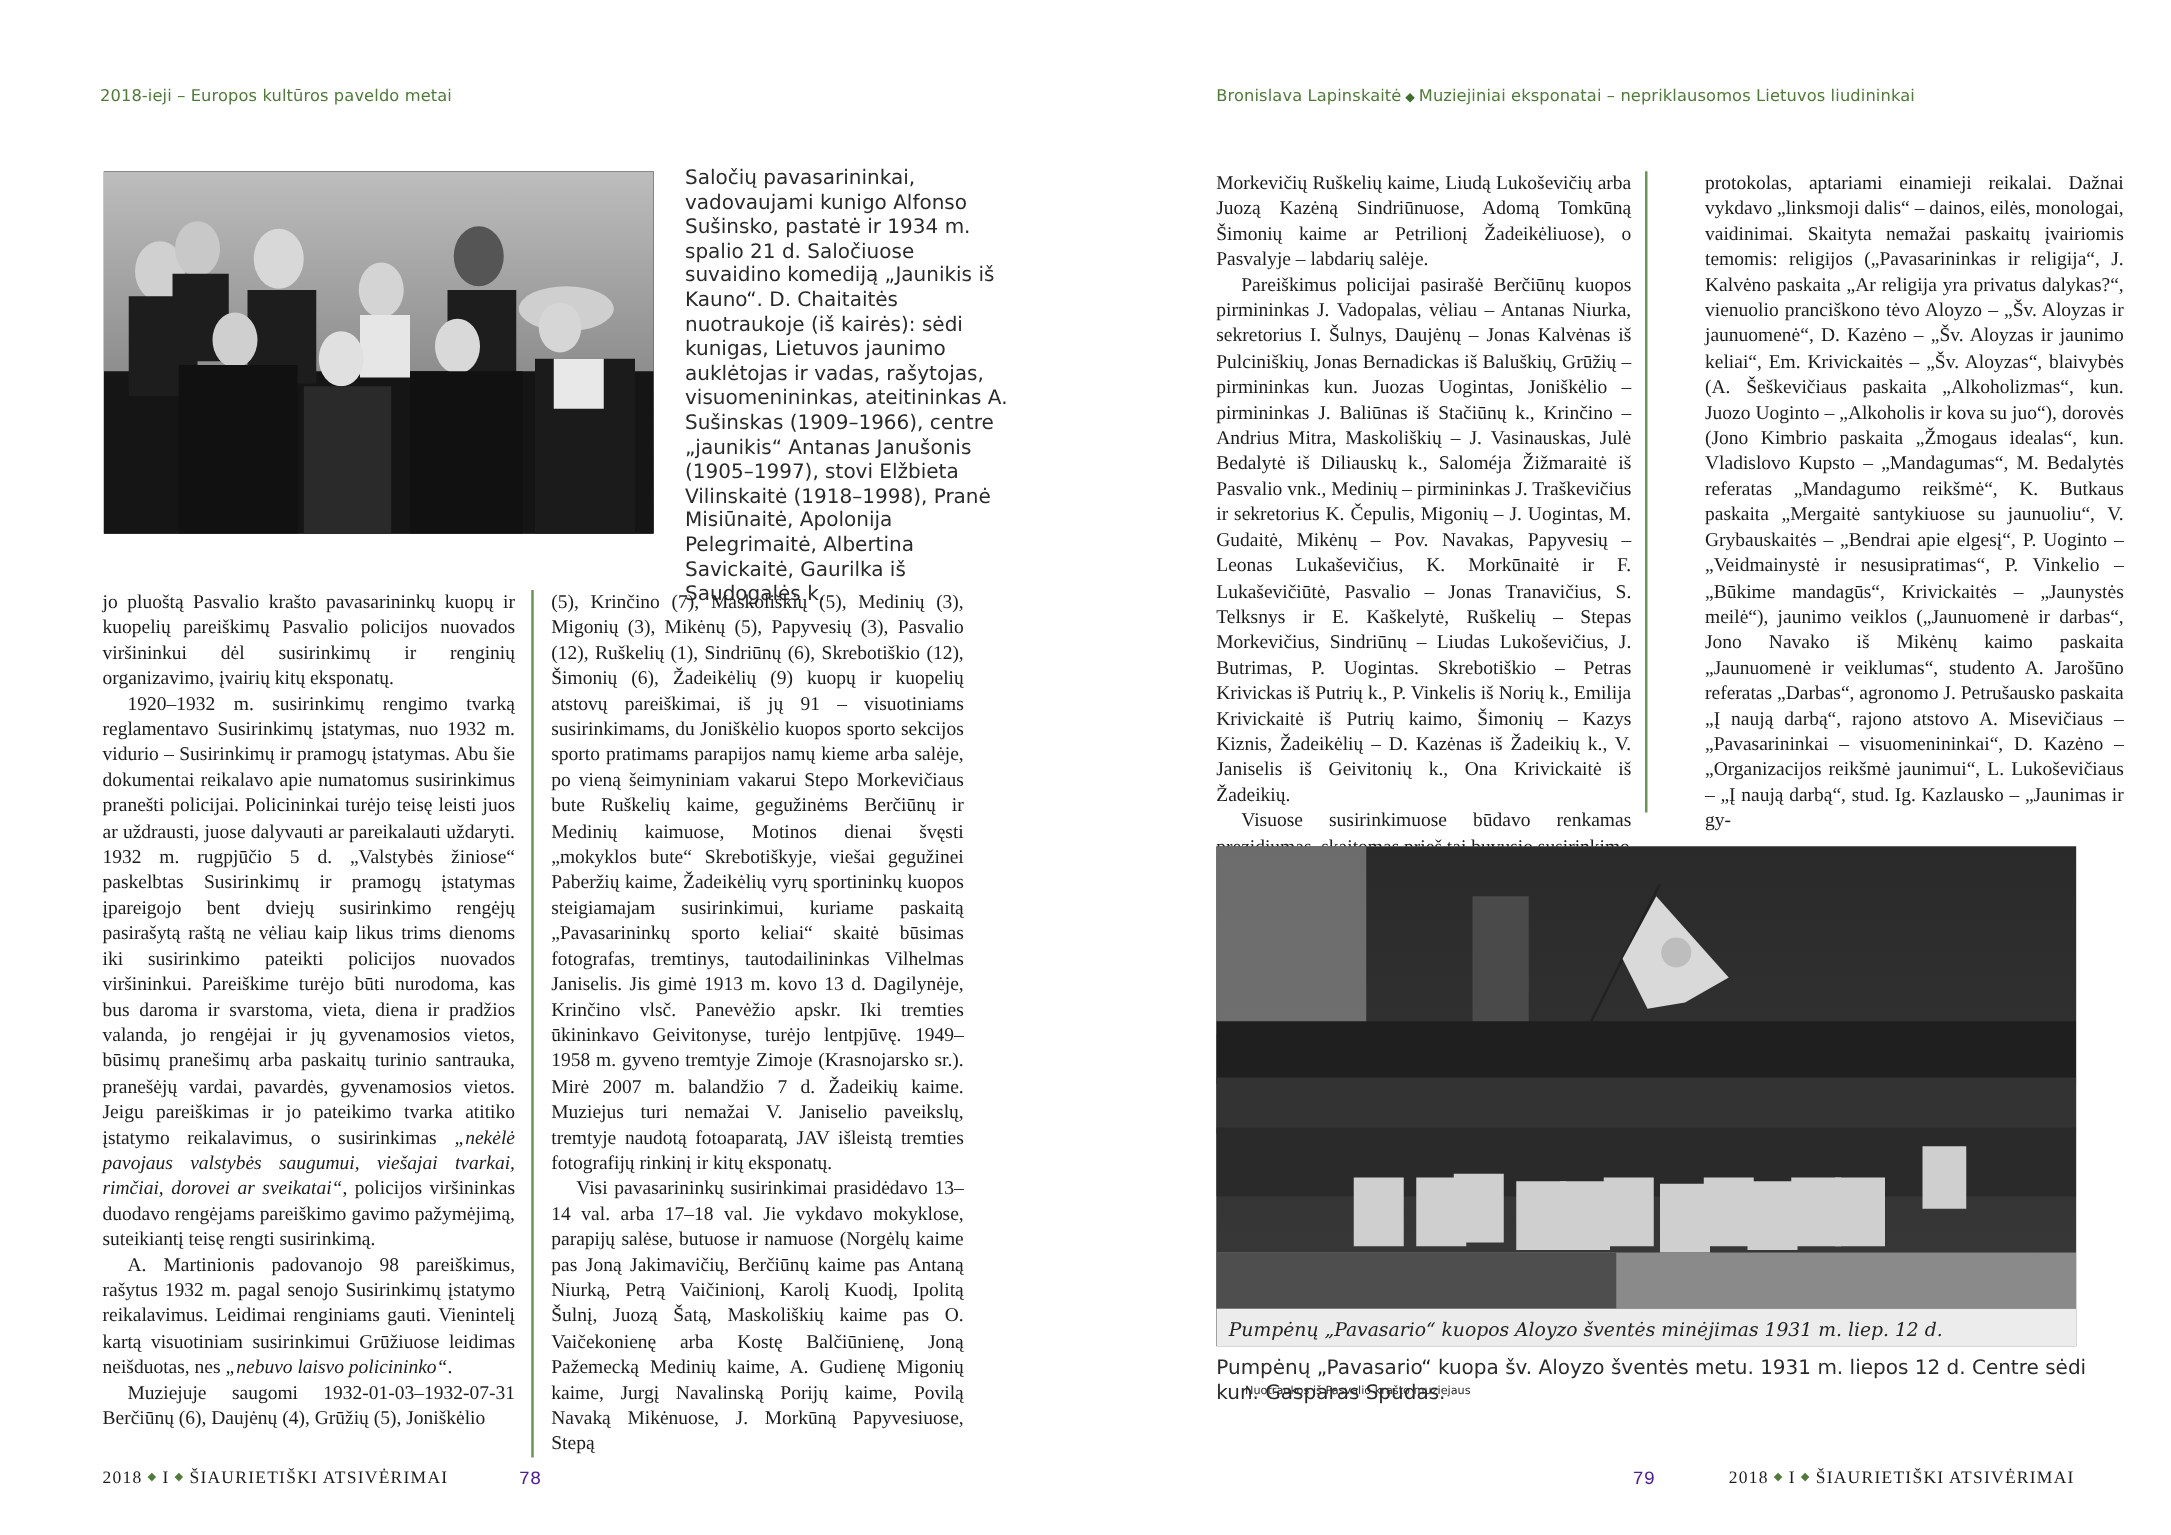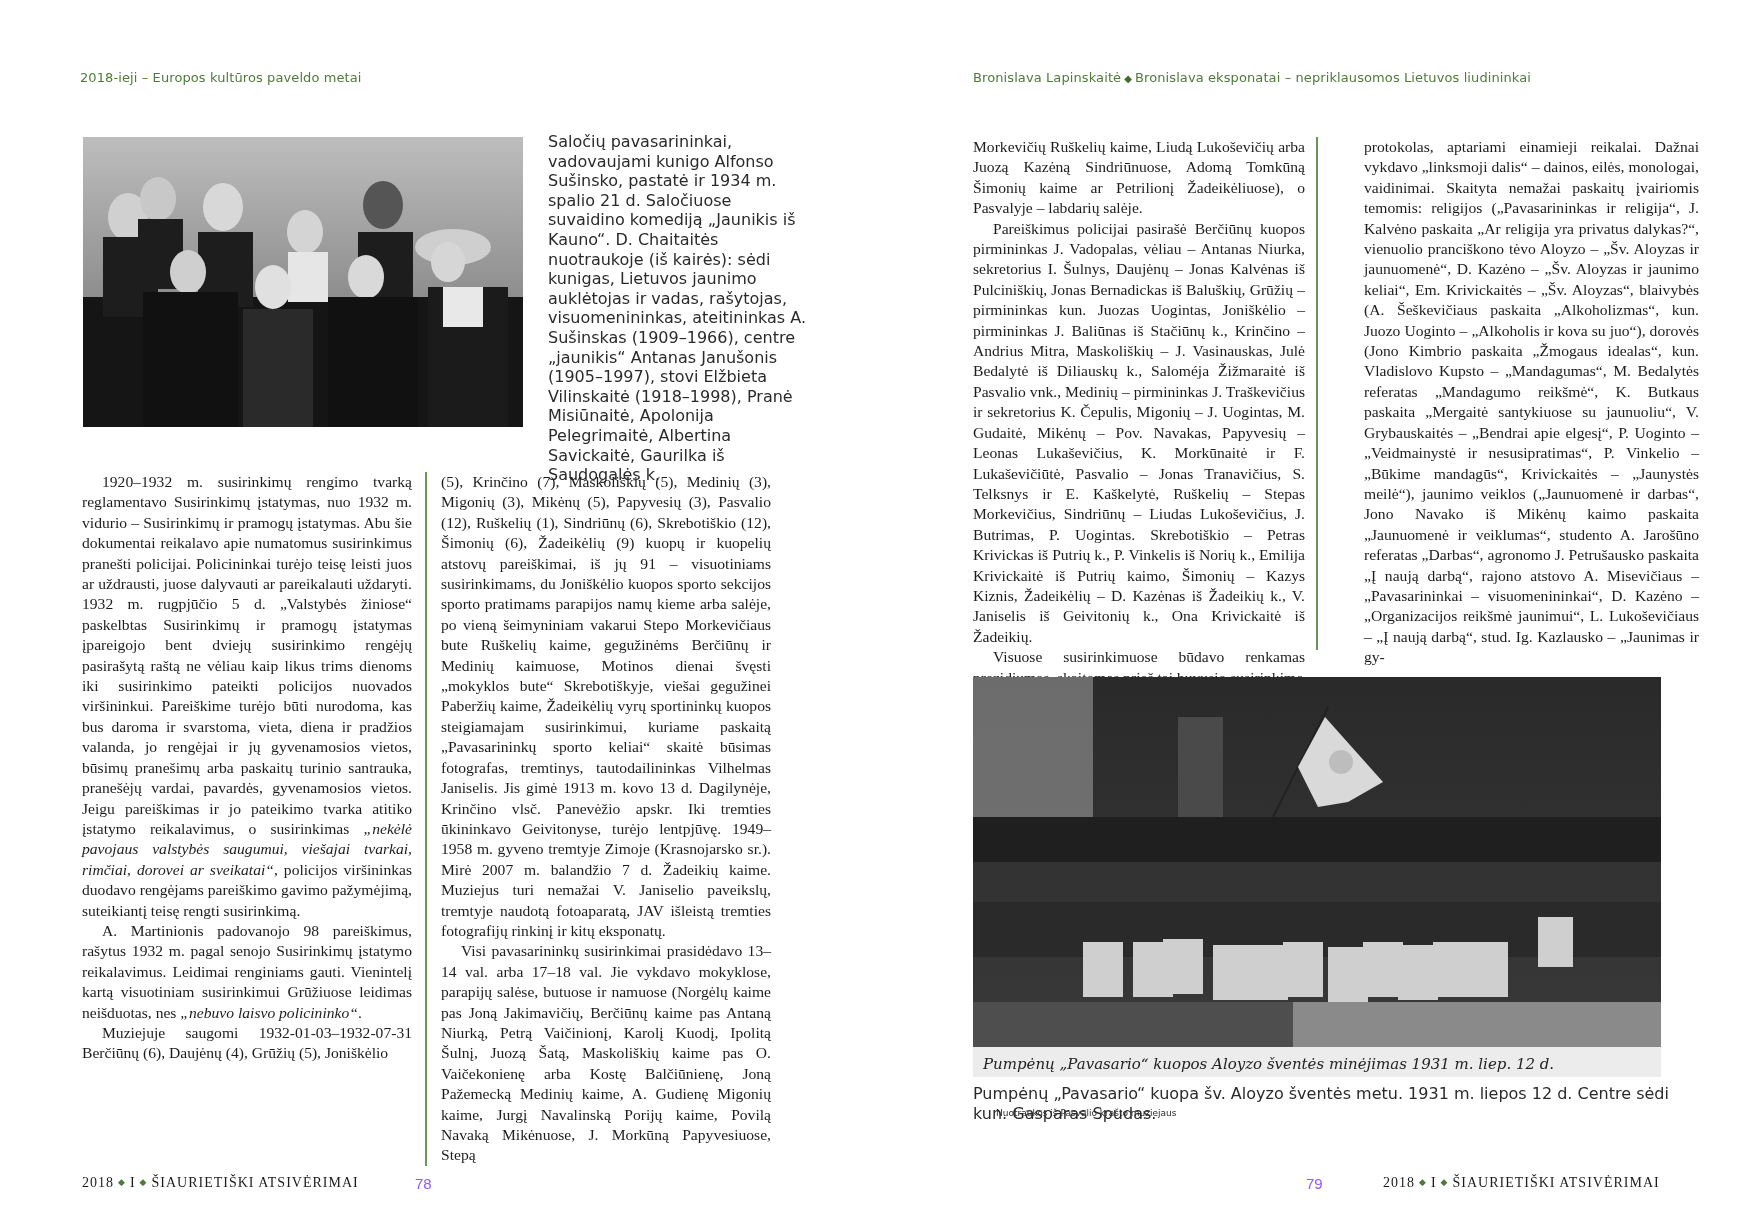--- a/index.html
+++ b/index.html
@@ -85,7 +85,7 @@
 
 <div>
   <div class="running-head" style="left:973px;">
-    <span>Bronislava Lapinskaitė</span><span class="diamond">◆</span><span>Bronislava eksponatai – nepriklausomos Lietuvos liudininkai</span>
+    <span>Bronislava Lapinskaitė</span><span class="diamond">◆</span><span>Muziejiniai eksponatai – nepriklausomos Lietuvos liudininkai</span>
   </div>
 
   <div class="col" style="left:973px; top:137px; width:332px;">

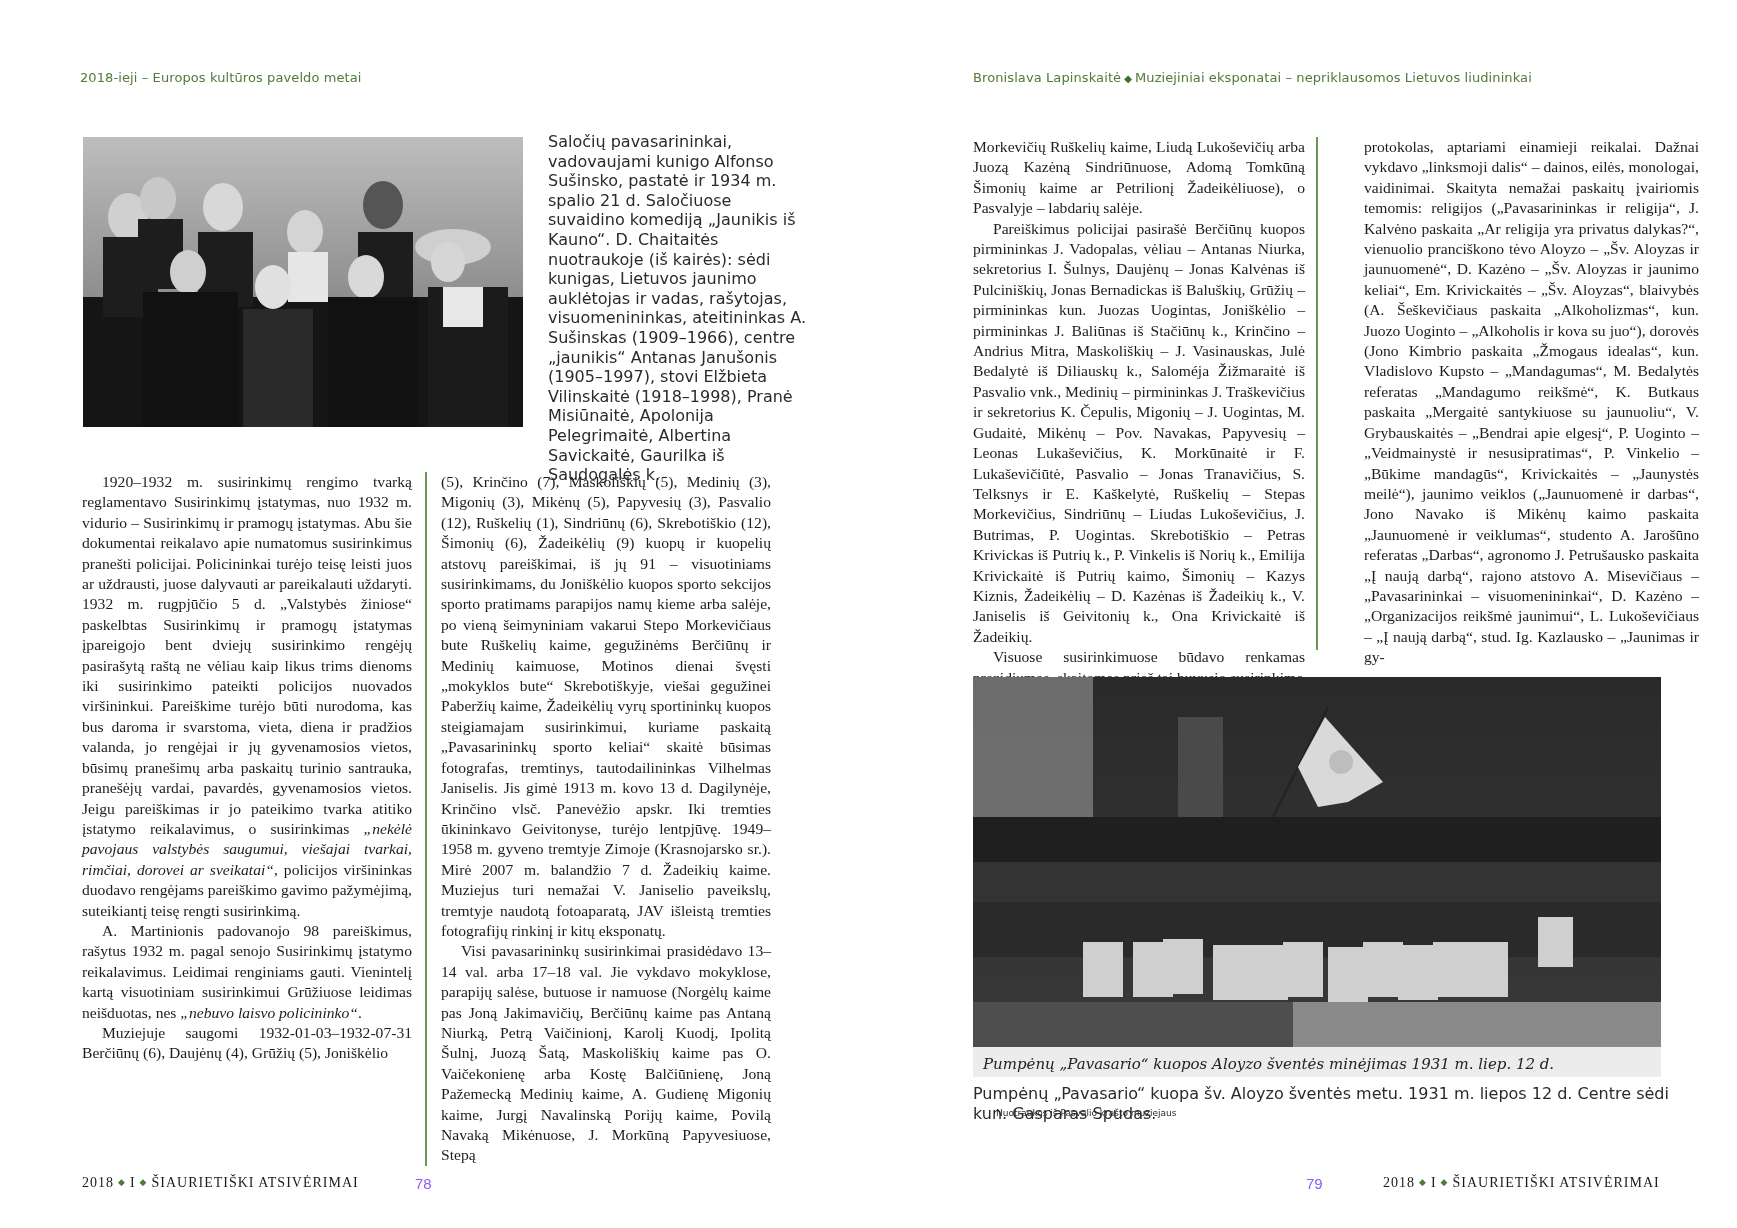--- a/index.html
+++ b/index.html
@@ -65,6 +65,7 @@
   <div class="caption" style="left:548px; top:132px; width:265px;">Saločių pavasarininkai, vadovaujami kunigo Alfonso Sušinsko, pastatė ir 1934 m. spalio 21 d. Saločiuose suvaidino komediją „Jaunikis iš Kauno“. D. Chaitaitės nuotraukoje (iš kairės): sėdi kunigas, Lietuvos jaunimo auklėtojas ir vadas, rašytojas, visuomenininkas, ateitininkas A. Sušinskas (1909–1966), centre „jaunikis“ Antanas Janušonis (1905–1997), stovi Elžbieta Vilinskaitė (1918–1998), Pranė Misiūnaitė, Apolonija Pelegrimaitė, Albertina Savickaitė, Gaurilka iš Saudogalės k.</div>
 
   <div class="col" style="left:82px; top:472px; width:330px;">
+    <p>jo pluoštą Pasvalio krašto pavasarininkų kuopų ir kuopelių pareiškimų Pasvalio policijos nuovados viršininkui dėl susirinkimų ir renginių organizavimo, įvairių kitų eksponatų.</p>
     <p class="indent"><span>1920–1932 m. susirinkimų rengimo tvarką reglamentavo Susirinkimų įstatymas, nuo 1932 m. vidurio – Susirinkimų ir pramogų įstatymas. Abu šie dokumentai reikalavo apie numatomus susirinkimus pranešti policijai. Policininkai turėjo teisę leisti juos ar uždrausti, juose dalyvauti ar pareikalauti uždaryti. 1932 m. rugpjūčio 5 d. „Valstybės žiniose“ paskelbtas Susirinkimų ir pramogų įstatymas įpareigojo bent dviejų susirinkimo rengėjų pasirašytą raštą ne vėliau kaip likus trims dienoms iki susirinkimo pateikti policijos nuovados viršininkui. Pareiškime turėjo būti nurodoma, kas bus daroma ir svarstoma, vieta, diena ir pradžios valanda, jo rengėjai ir jų gyvenamosios vietos, būsimų pranešimų arba paskaitų turinio santrauka, pranešėjų vardai, pavardės, gyvenamosios vietos. Jeigu pareiškimas ir jo pateikimo tvarka atitiko įstatymo reikalavimus, o susirinkimas </span><i>„nekėlė pavojaus valstybės saugumui, viešajai tvarkai, rimčiai, dorovei ar sveikatai“</i><span>, policijos viršininkas duodavo rengėjams pareiškimo gavimo pažymėjimą, suteikiantį teisę rengti susirinkimą.</span></p>
     <p class="indent"><span>A. Martinionis padovanojo 98 pareiškimus, rašytus 1932 m. pagal senojo Susirinkimų įstatymo reikalavimus. Leidimai renginiams gauti. Vienintelį kartą visuotiniam susirinkimui Grūžiuose leidimas neišduotas, nes </span><i>„nebuvo laisvo policininko“</i><span>.</span></p>
     <p class="indent">Muziejuje saugomi 1932-01-03–1932-07-31 Berčiūnų (6), Daujėnų (4), Grūžių (5), Joniškėlio</p>

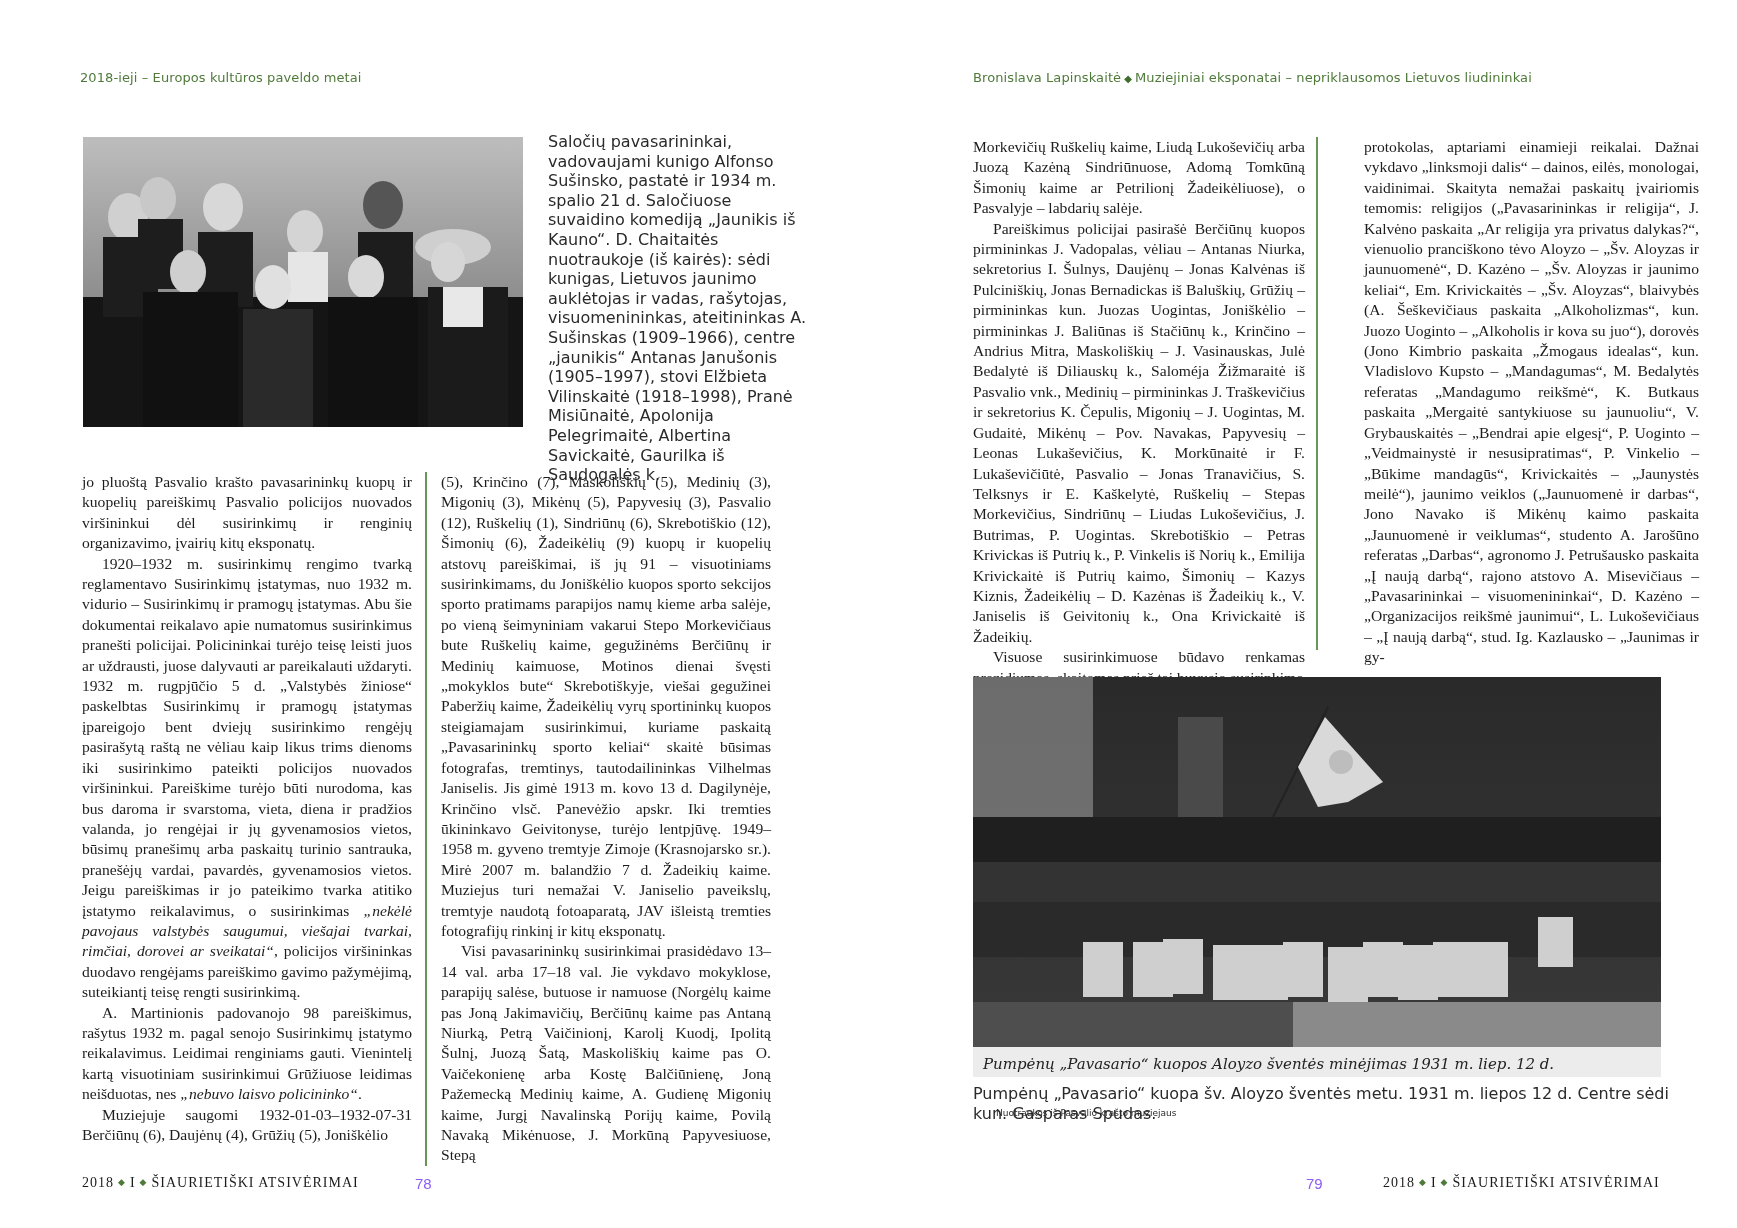--- a/index.html
+++ b/index.html
@@ -14,7 +14,7 @@
   .rule { position:absolute; width:2px; background:#6b9558; }
   .footer { position:absolute; top:1175px; font-family:"Liberation Serif", serif; font-size:14px; letter-spacing:1px; color:#1c1c1c; }
   .footer .dot { color:#4f7a3a; font-size:9px; margin:0 4px; vertical-align:2px; }
-  .pagenum { position:absolute; top:1175px; font-family:Liberation Sans, sans-serif; font-size:15px; color:#8b5cf6; }
+  .pagenum { position:absolute; top:1175px; font-family:Liberation Mono, monospace; font-size:15px; color:#4c1d95; }
   i { font-style:italic; }
 </style>
 </head>

